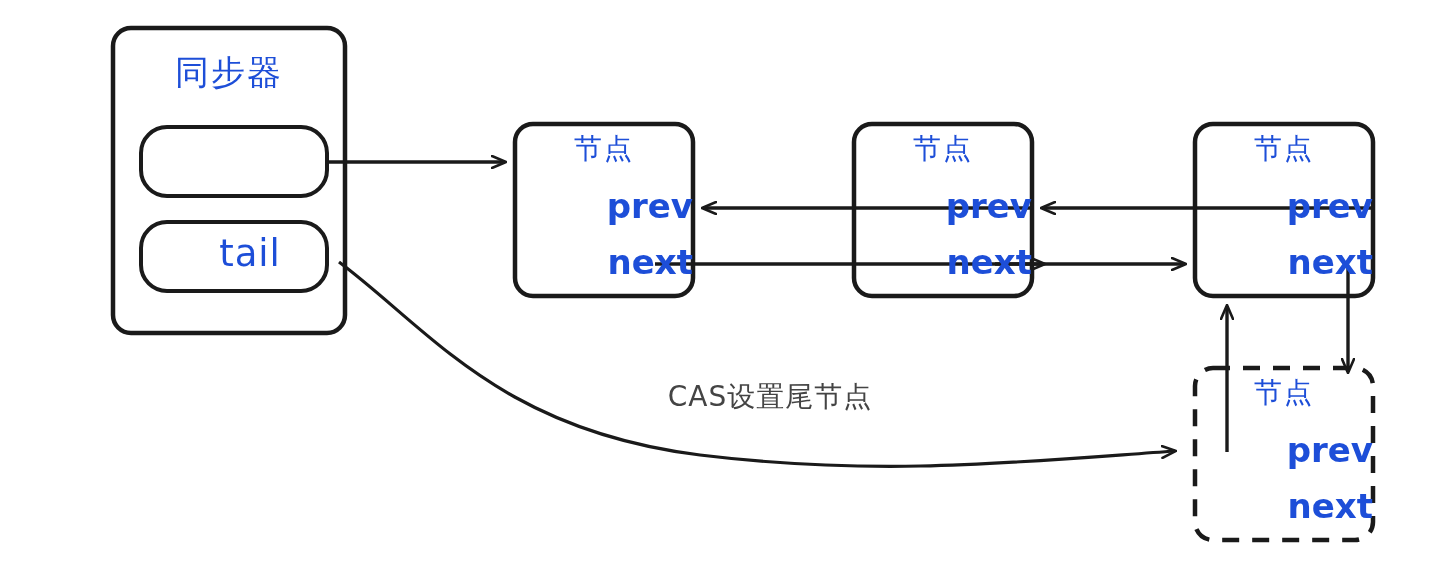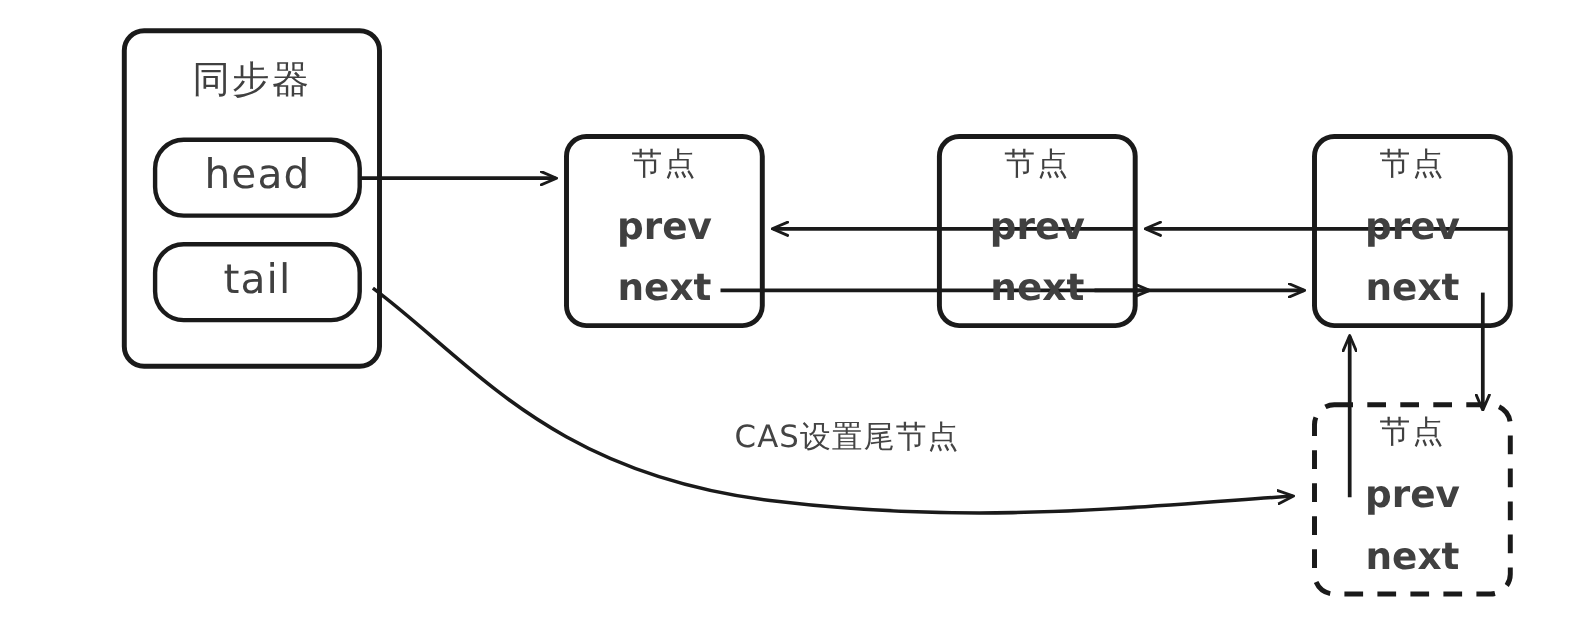--- a/index.html
+++ b/index.html
@@ -27,7 +27,7 @@
   .box-label {
     position: absolute;
     text-align: center;
-    color: #404040;
+    color: #1d4ed8;
     white-space: nowrap;
     pointer-events: none;
   }

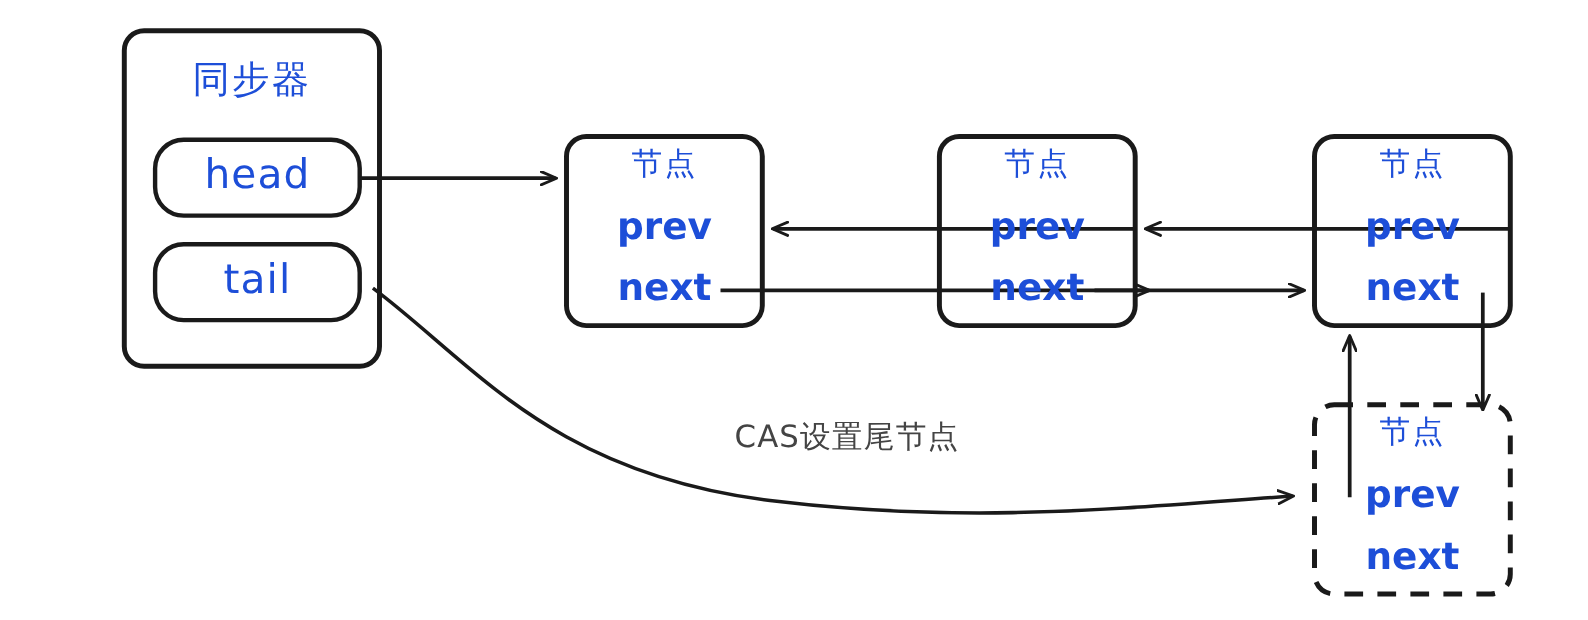--- a/index.html
+++ b/index.html
@@ -143,7 +143,6 @@
 
   <div class="box-label cjk-title" style="left:113px; top:50px; width:232px;">同步器</div>
 
-  <div class="box-label pill-text" style="left:141px; top:137px; width:186px;">head</div>
 
   <div class="box-label pill-text" style="left:141px; top:232px; width:186px;text-align:center;">tail</div>
 

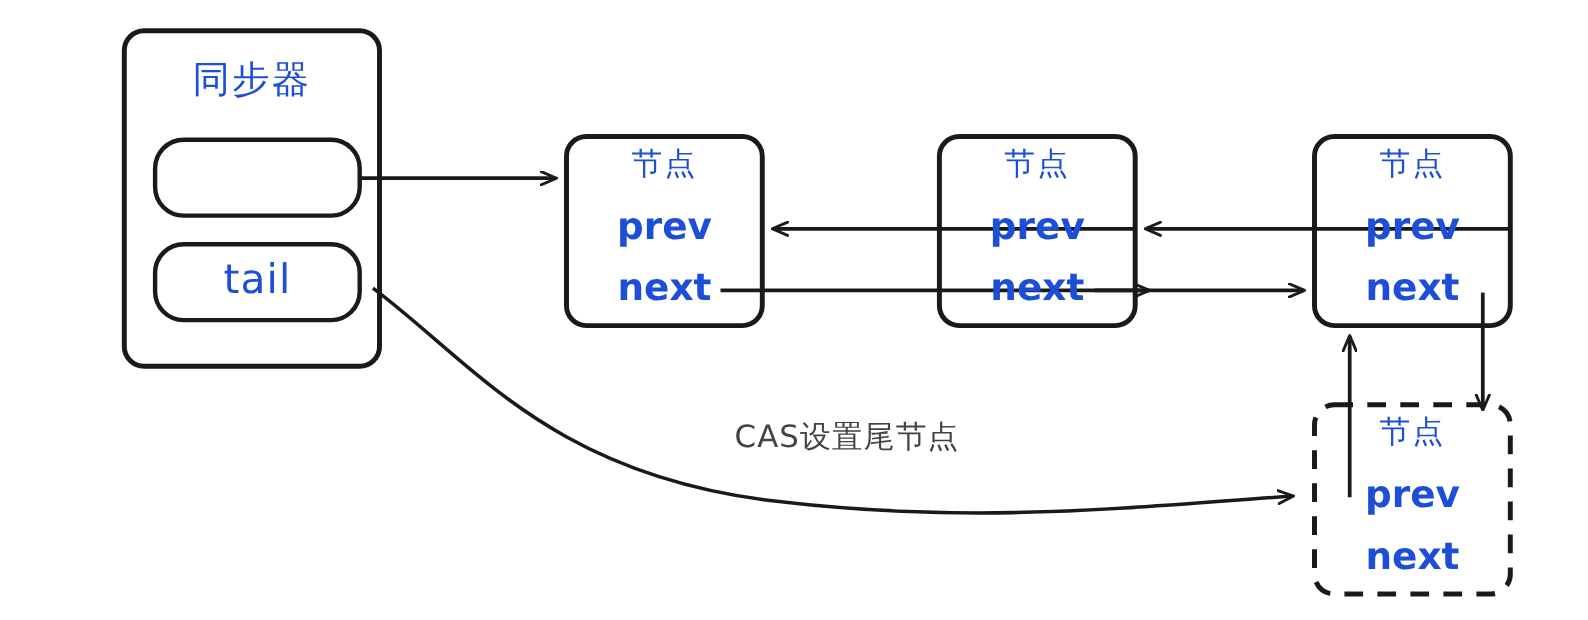--- a/index.html
+++ b/index.html
@@ -54,6 +54,7 @@
     font-size: 34px;
     font-weight: 700;
     letter-spacing: 0px;
+    text-align: right;
   }
   .cas-caption {
     font-family: "DejaVu Sans", "Liberation Sans", sans-serif;

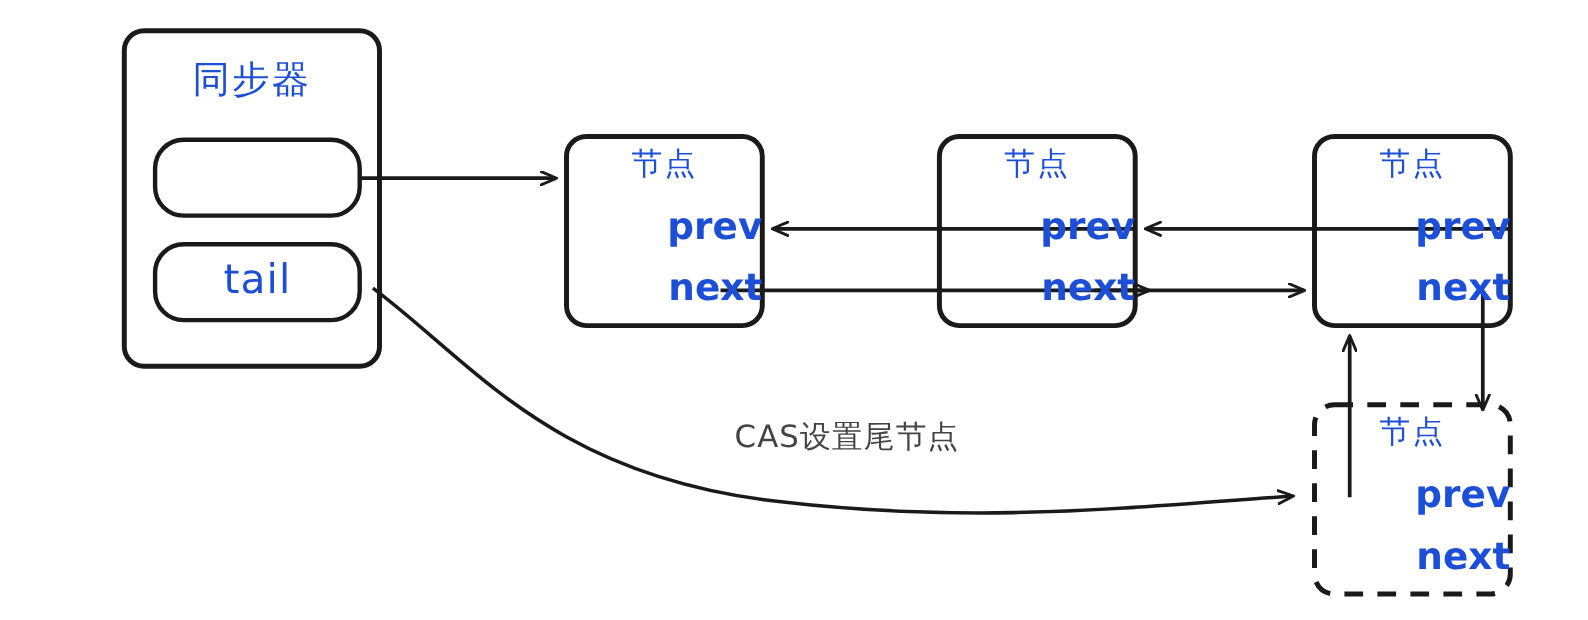--- a/index.html
+++ b/index.html
@@ -145,7 +145,7 @@
   <div class="box-label cjk-title" style="left:113px; top:50px; width:232px;">同步器</div>
 
 
-  <div class="box-label pill-text" style="left:141px; top:232px; width:186px;text-align:center;">tail</div>
+  <div class="box-label pill-text" style="left:157px; top:232px; width:186px;text-align:center;">tail</div>
 
   <div class="box-label node-cjk" style="left:515px; top:130px; width:178px;">节点</div>
   <div class="box-label node-field" style="left:515px; top:186px; width:178px;">prev</div>

